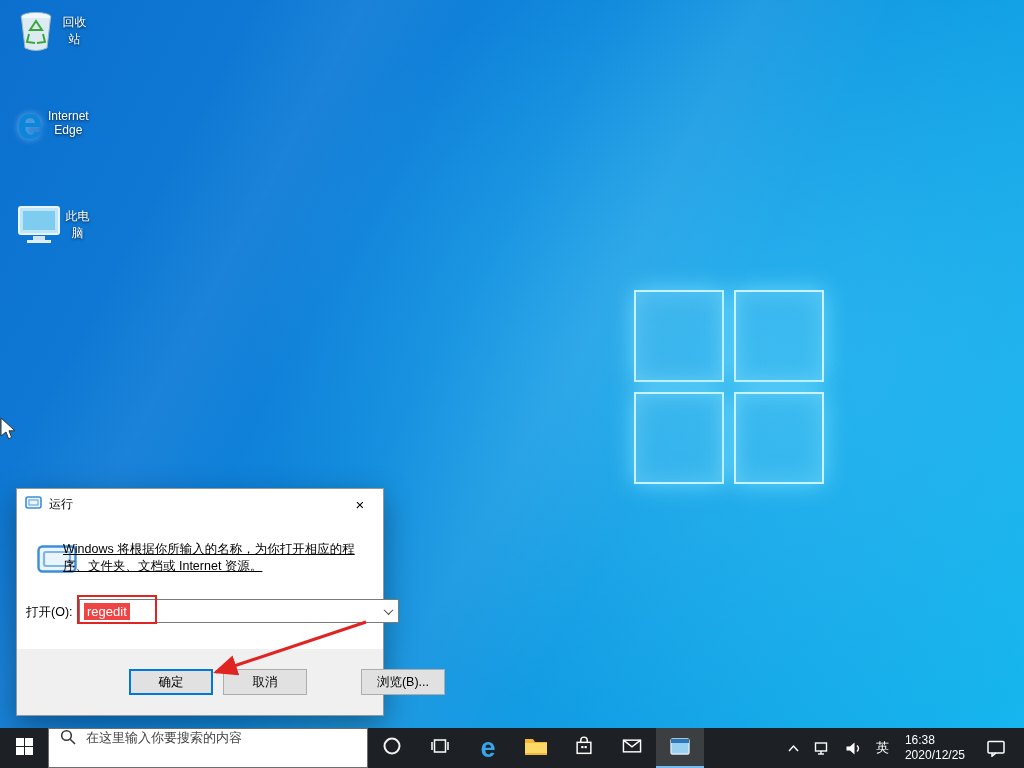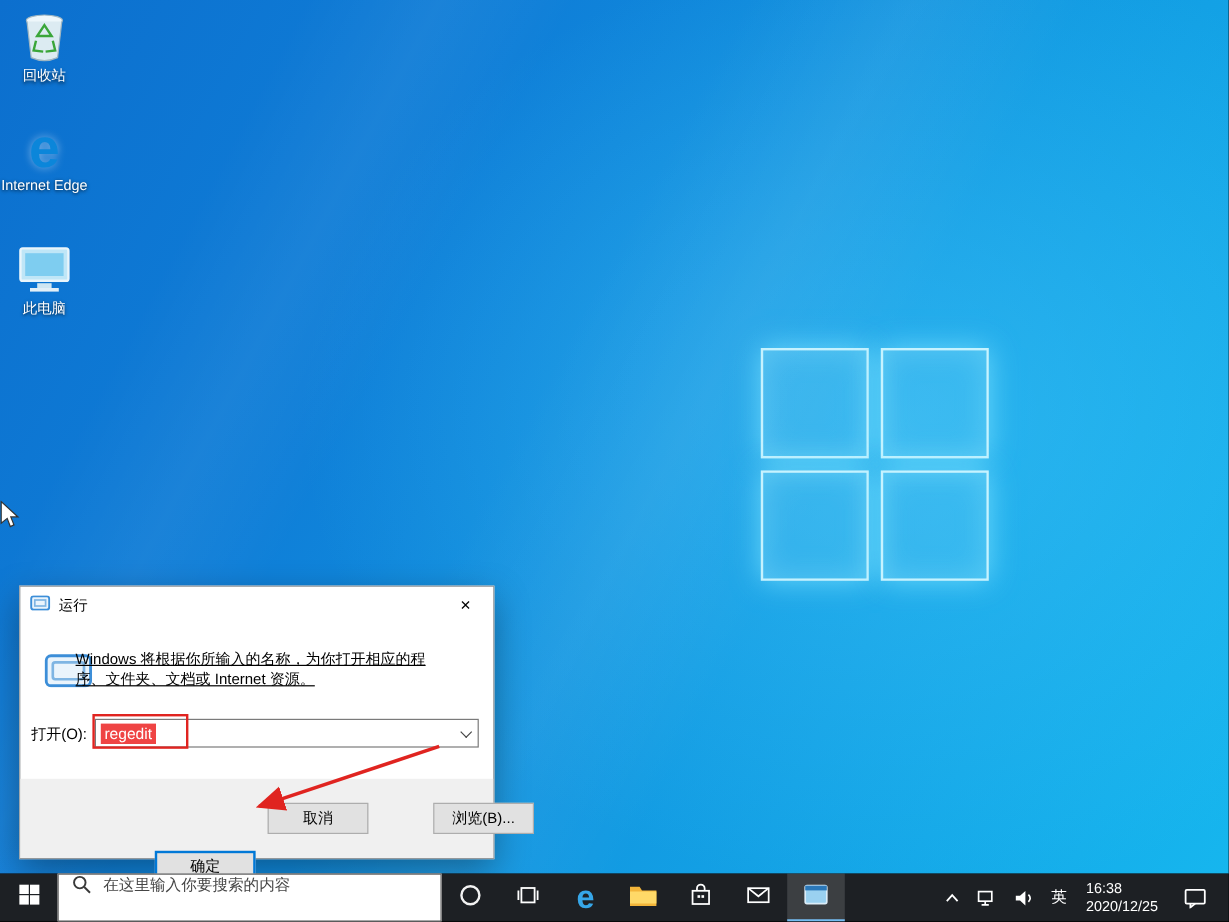--- a/index.html
+++ b/index.html
@@ -31,8 +31,8 @@
   }
 
   .desktop-icon {
-    position: absolute; left: 0; width: 74px;
-    display: flex; flex-direction: column; align-items: center; gap: 3px;
+    position: absolute; left: 16px; width: 74px;
+    display: flex; align-items: center; gap: 3px;
     color: #fff; font-size: 12px; text-align: center;
     text-shadow: 0 1px 3px rgba(0,0,0,0.8); cursor: default;
   }

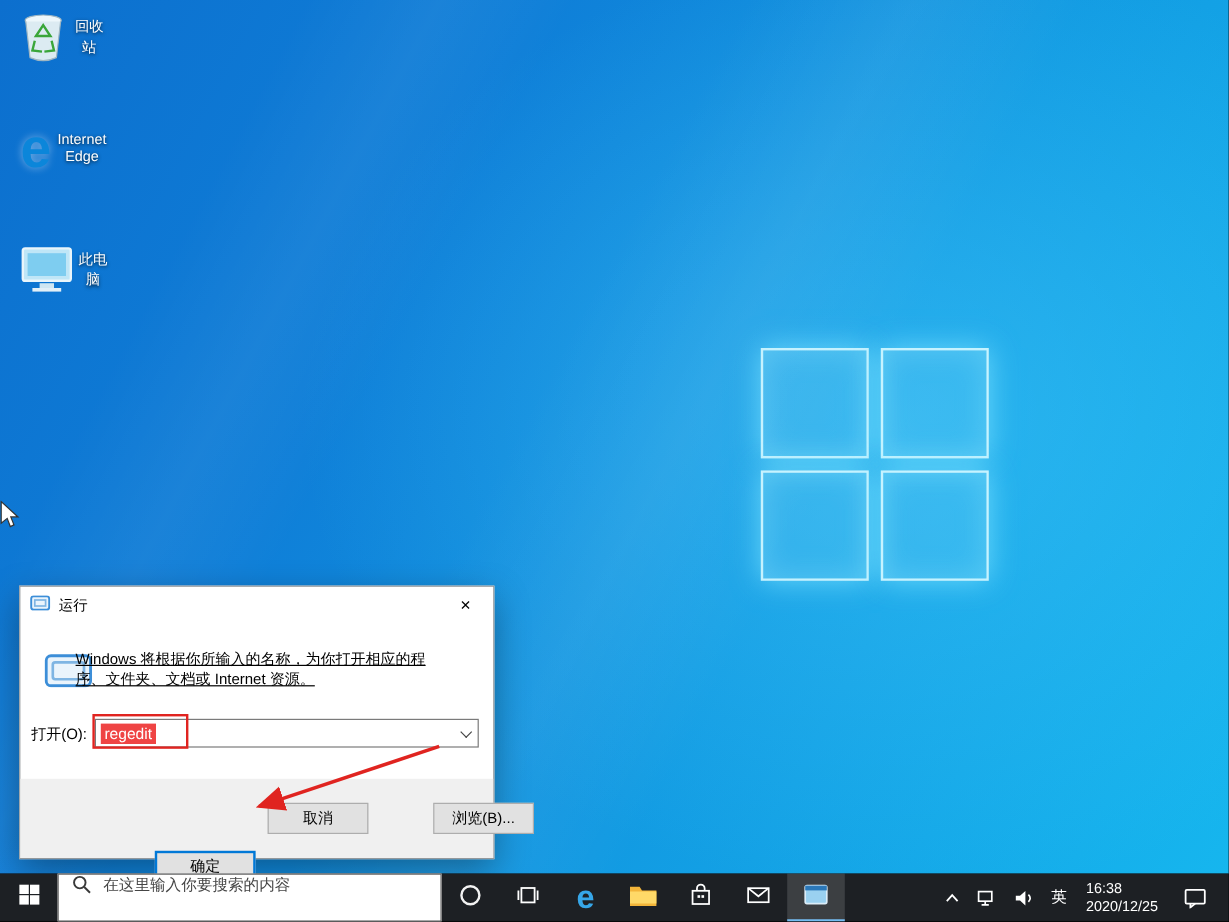--- a/index.html
+++ b/index.html
@@ -45,7 +45,7 @@
 
   
   .run-dialog {
-    position: absolute; left: 16px; top: 488px; width: 396px; height: 228px;
+    position: absolute; left: 16px; top: 488px; width: 368px; height: 228px;
     background: #fff; border: 1px solid #93989c; box-shadow: 0 10px 28px rgba(0,0,0,0.35);
     z-index: 10; font-size: 12.5px; color: #000;
   }

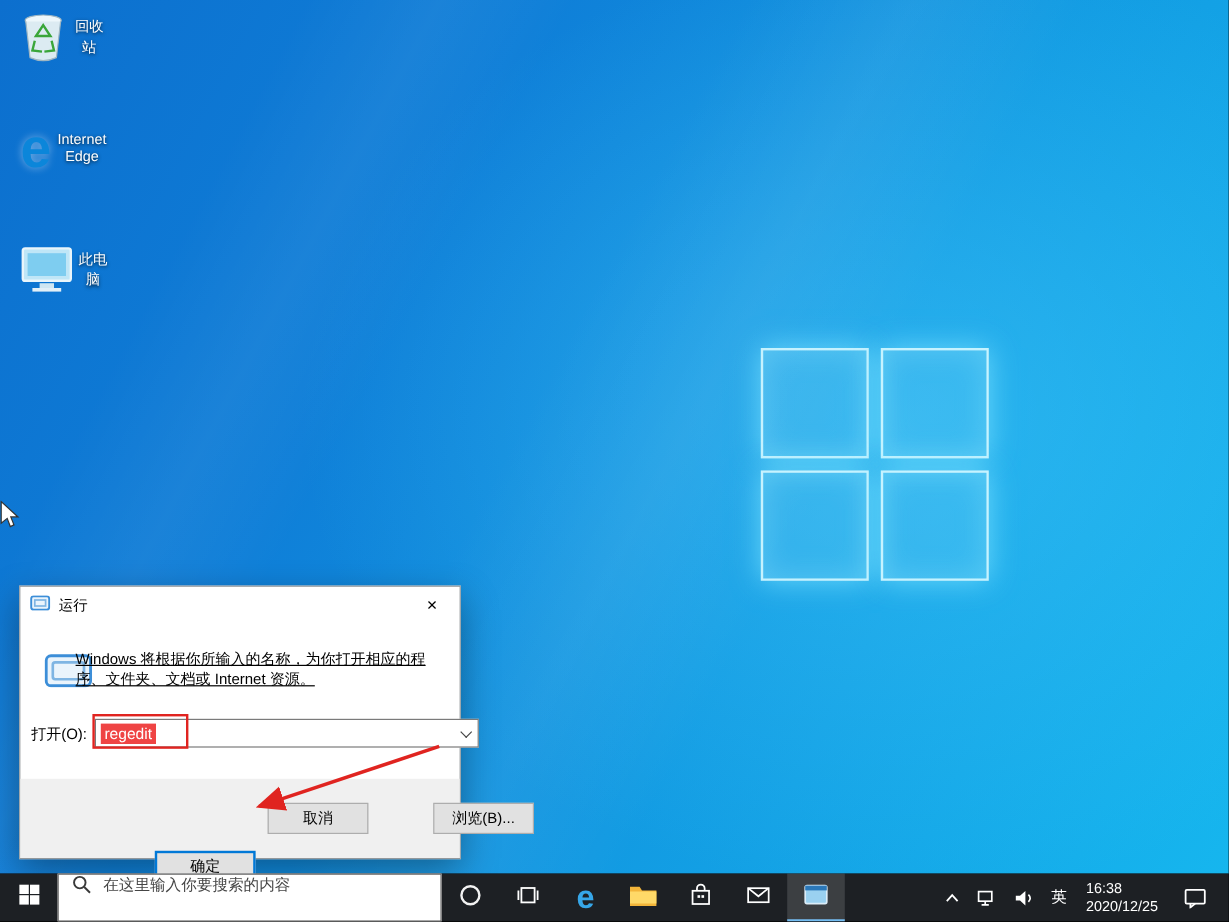--- a/index.html
+++ b/index.html
@@ -72,7 +72,7 @@
     background: #e1e1e1; border: 1px solid #adadad; font-size: 12.5px;
     display: flex; align-items: center; justify-content: center; cursor: default;
   }
-  .btn-ok { left: 112px; border: 2px solid #0078d7; margin-top: 40px; }
+  .btn-ok { left: 112px; border: 2px solid #0078d7; }
   .btn-cancel { left: 206px; }
   .btn-browse { left: 300px; margin-left: 44px; }
 

